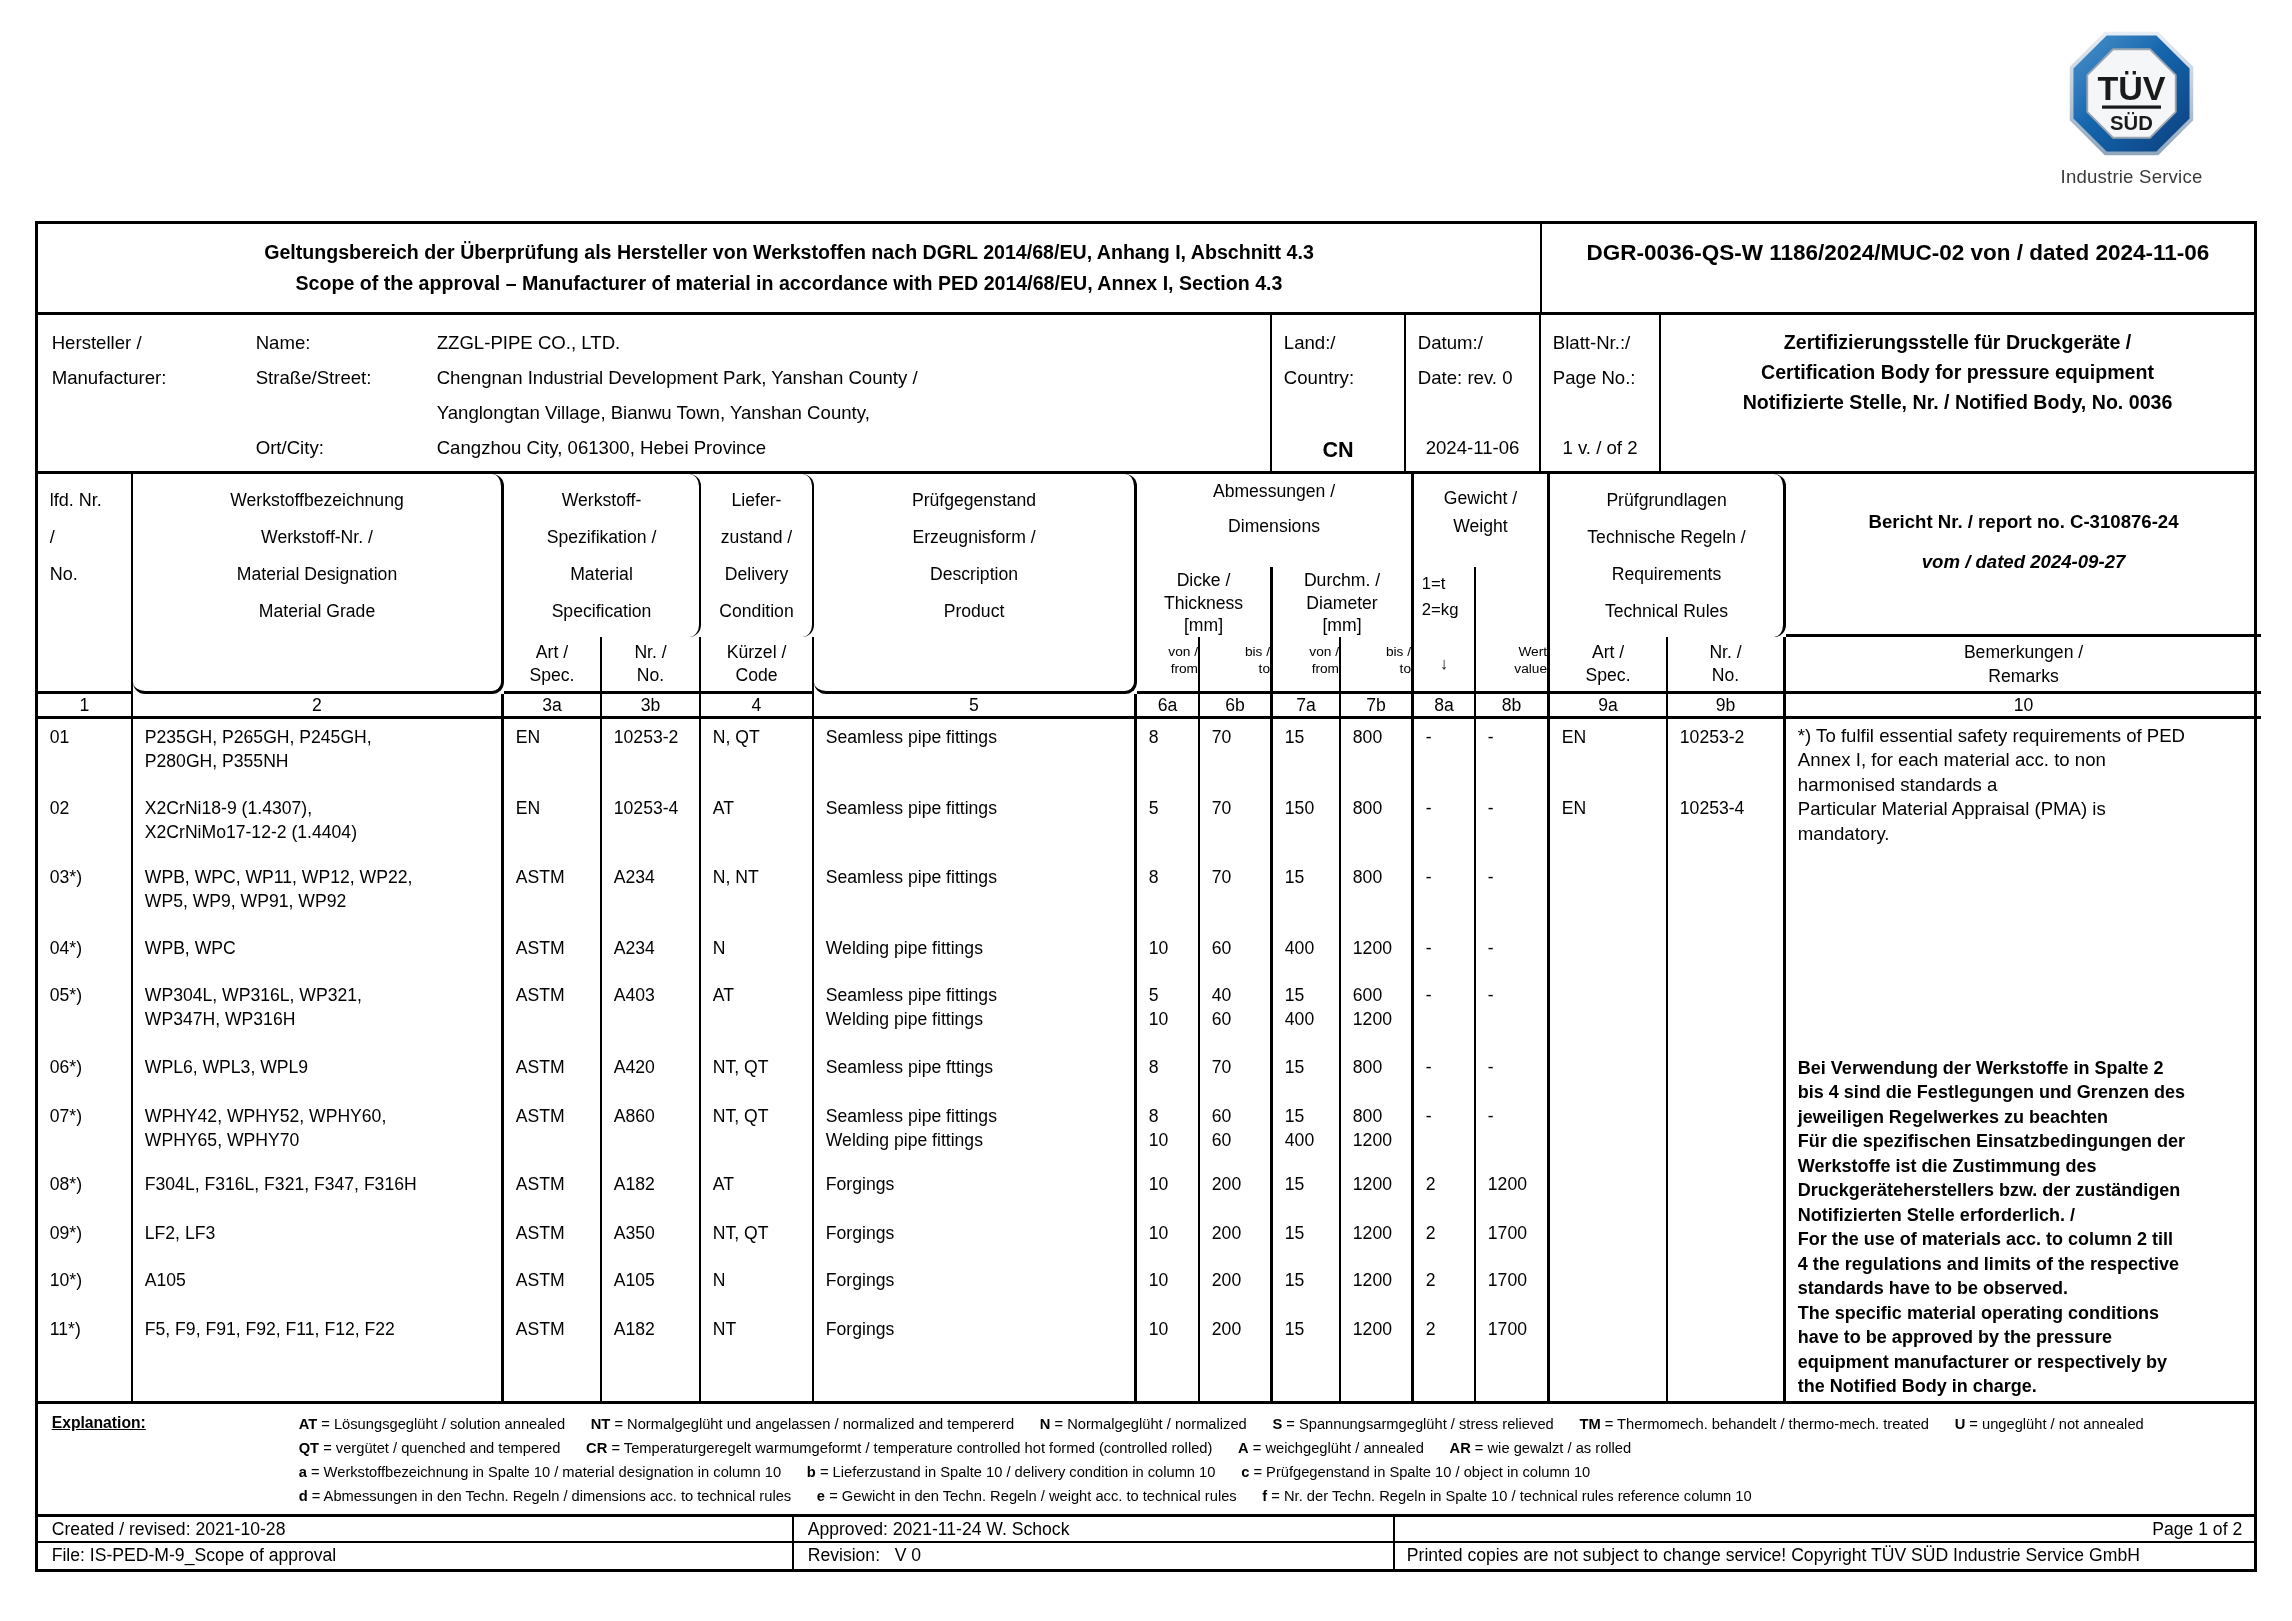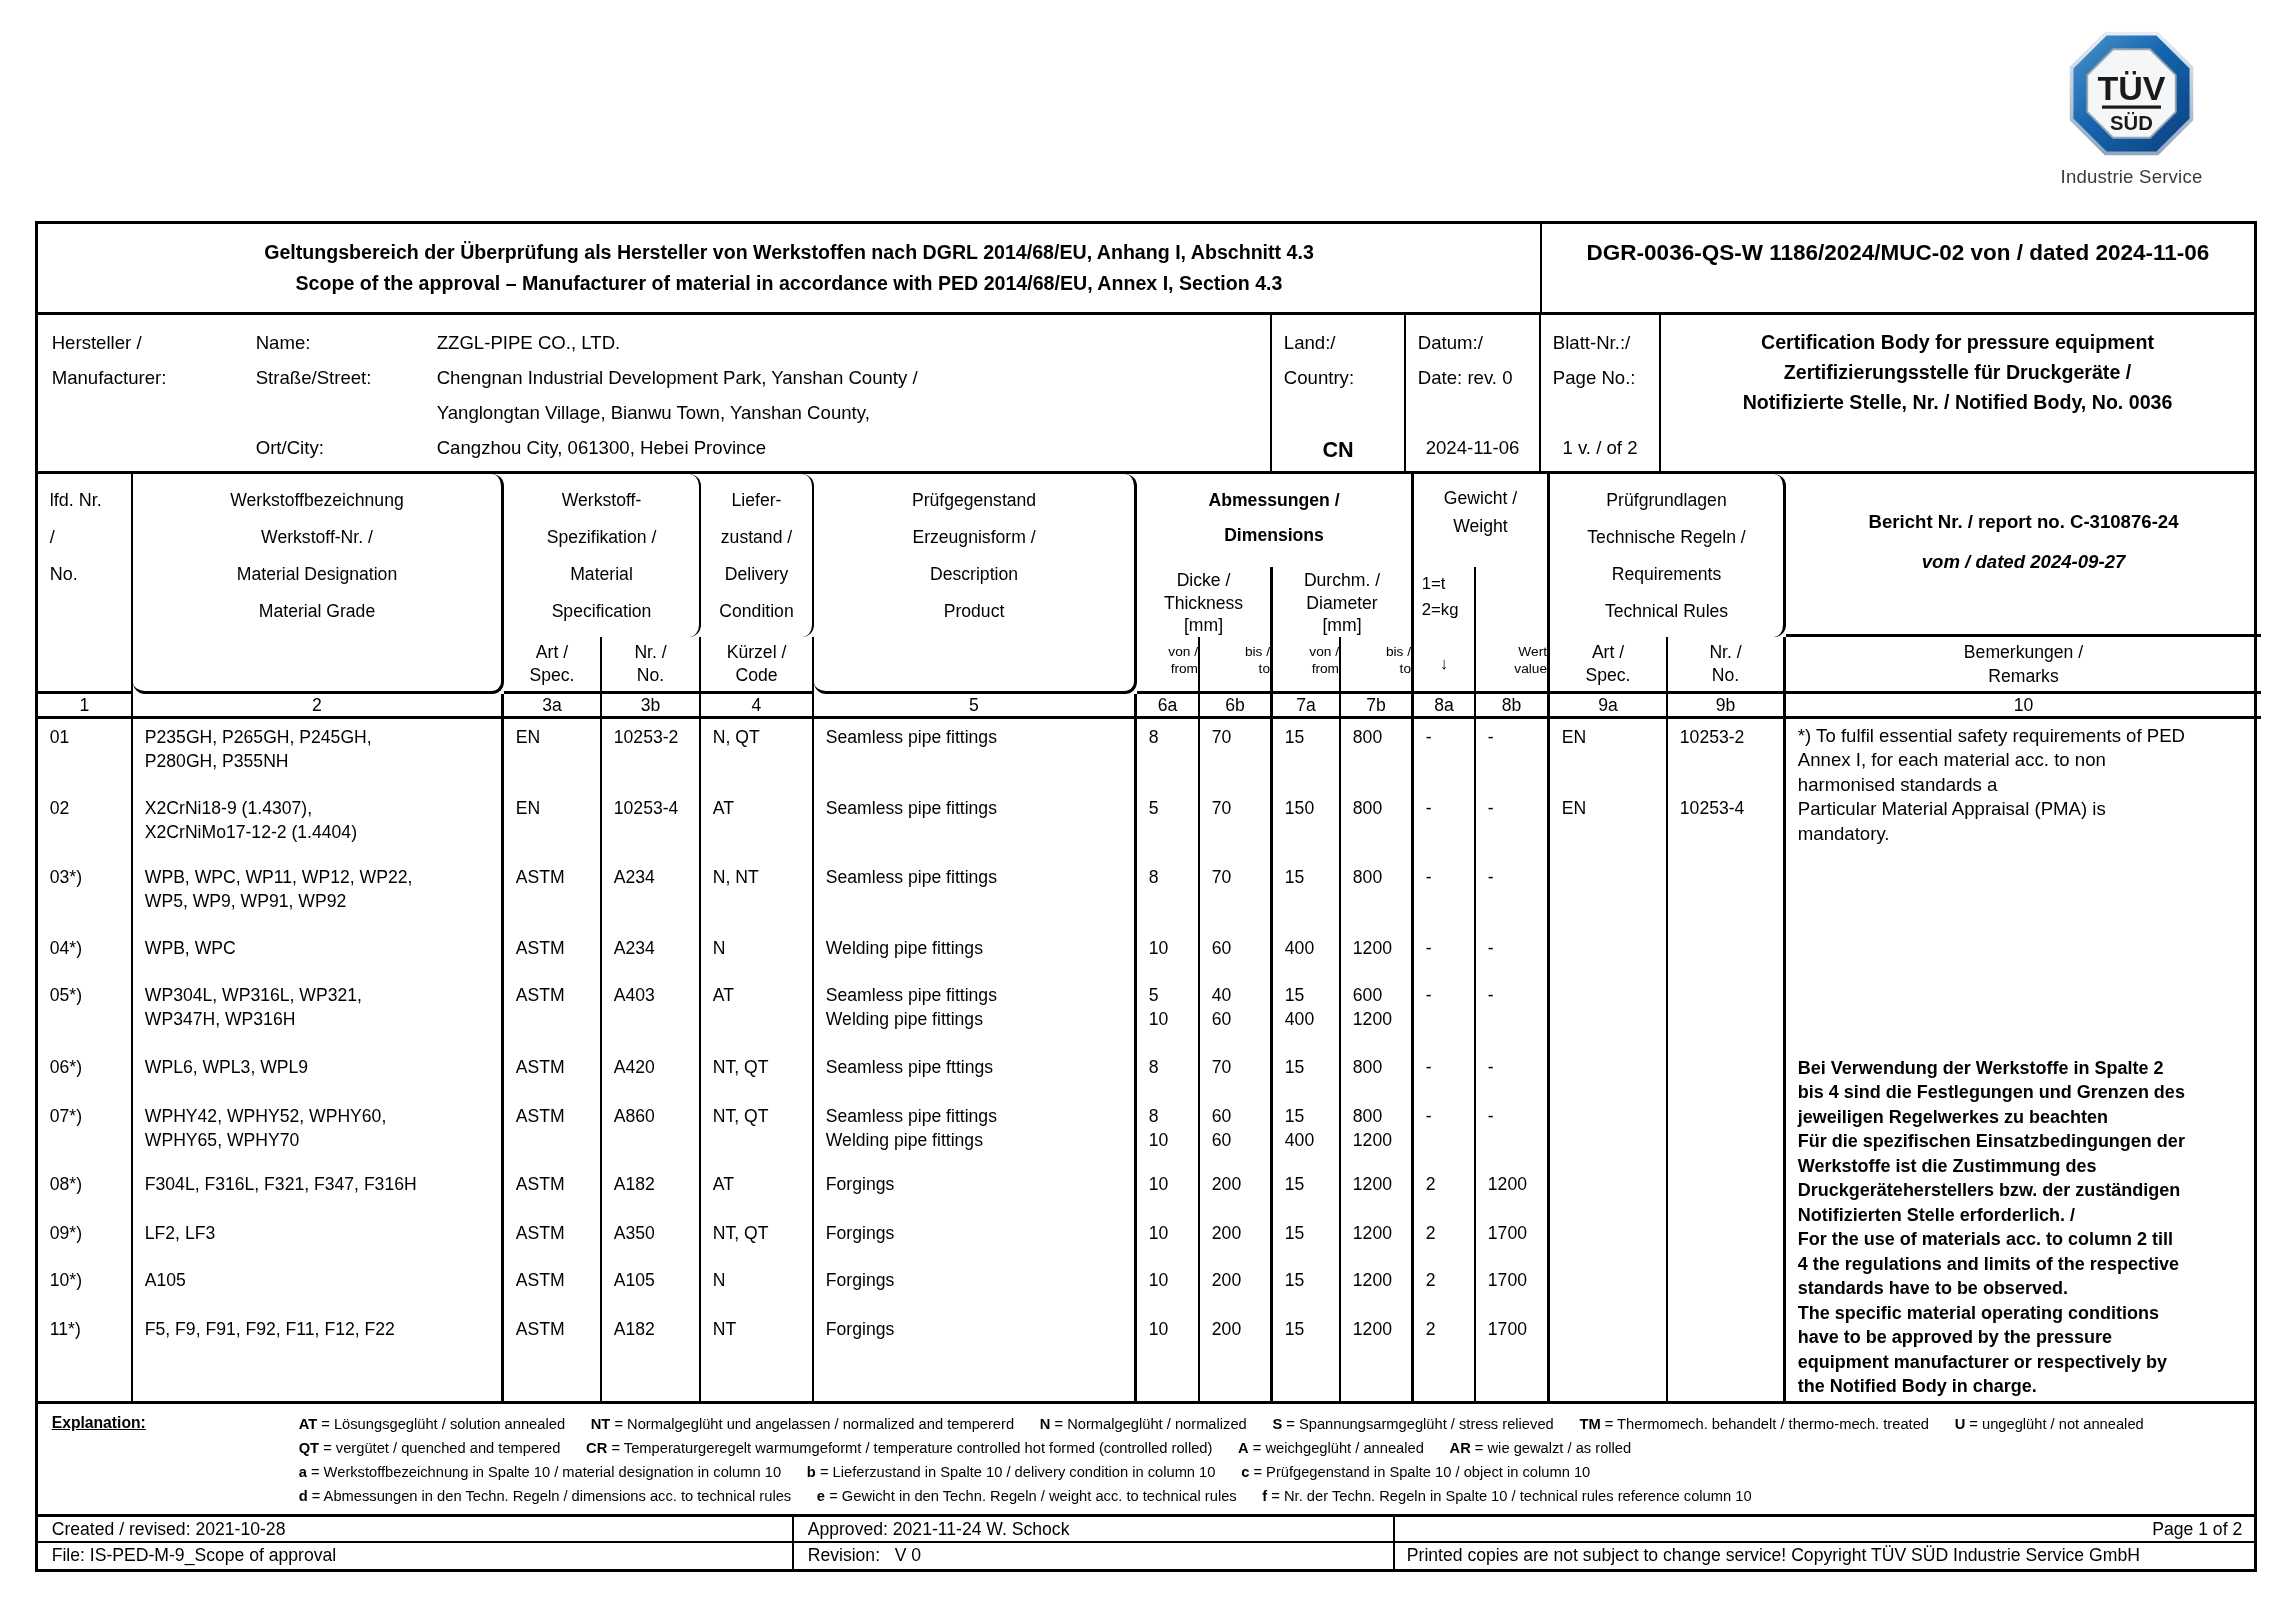--- a/index.html
+++ b/index.html
@@ -169,8 +169,8 @@
       <div class="val">1 v. / of 2</div>
     </div>
     <div class="mfr-cert">
+      <div>Zertifizierungsstelle für Druckgeräte /</div>
       <div>Certification Body for pressure equipment</div>
-      <div>Zertifizierungsstelle für Druckgeräte /</div>
       <div>Notifizierte Stelle, Nr. / Notified Body, No. 0036</div>
     </div>
   </div>

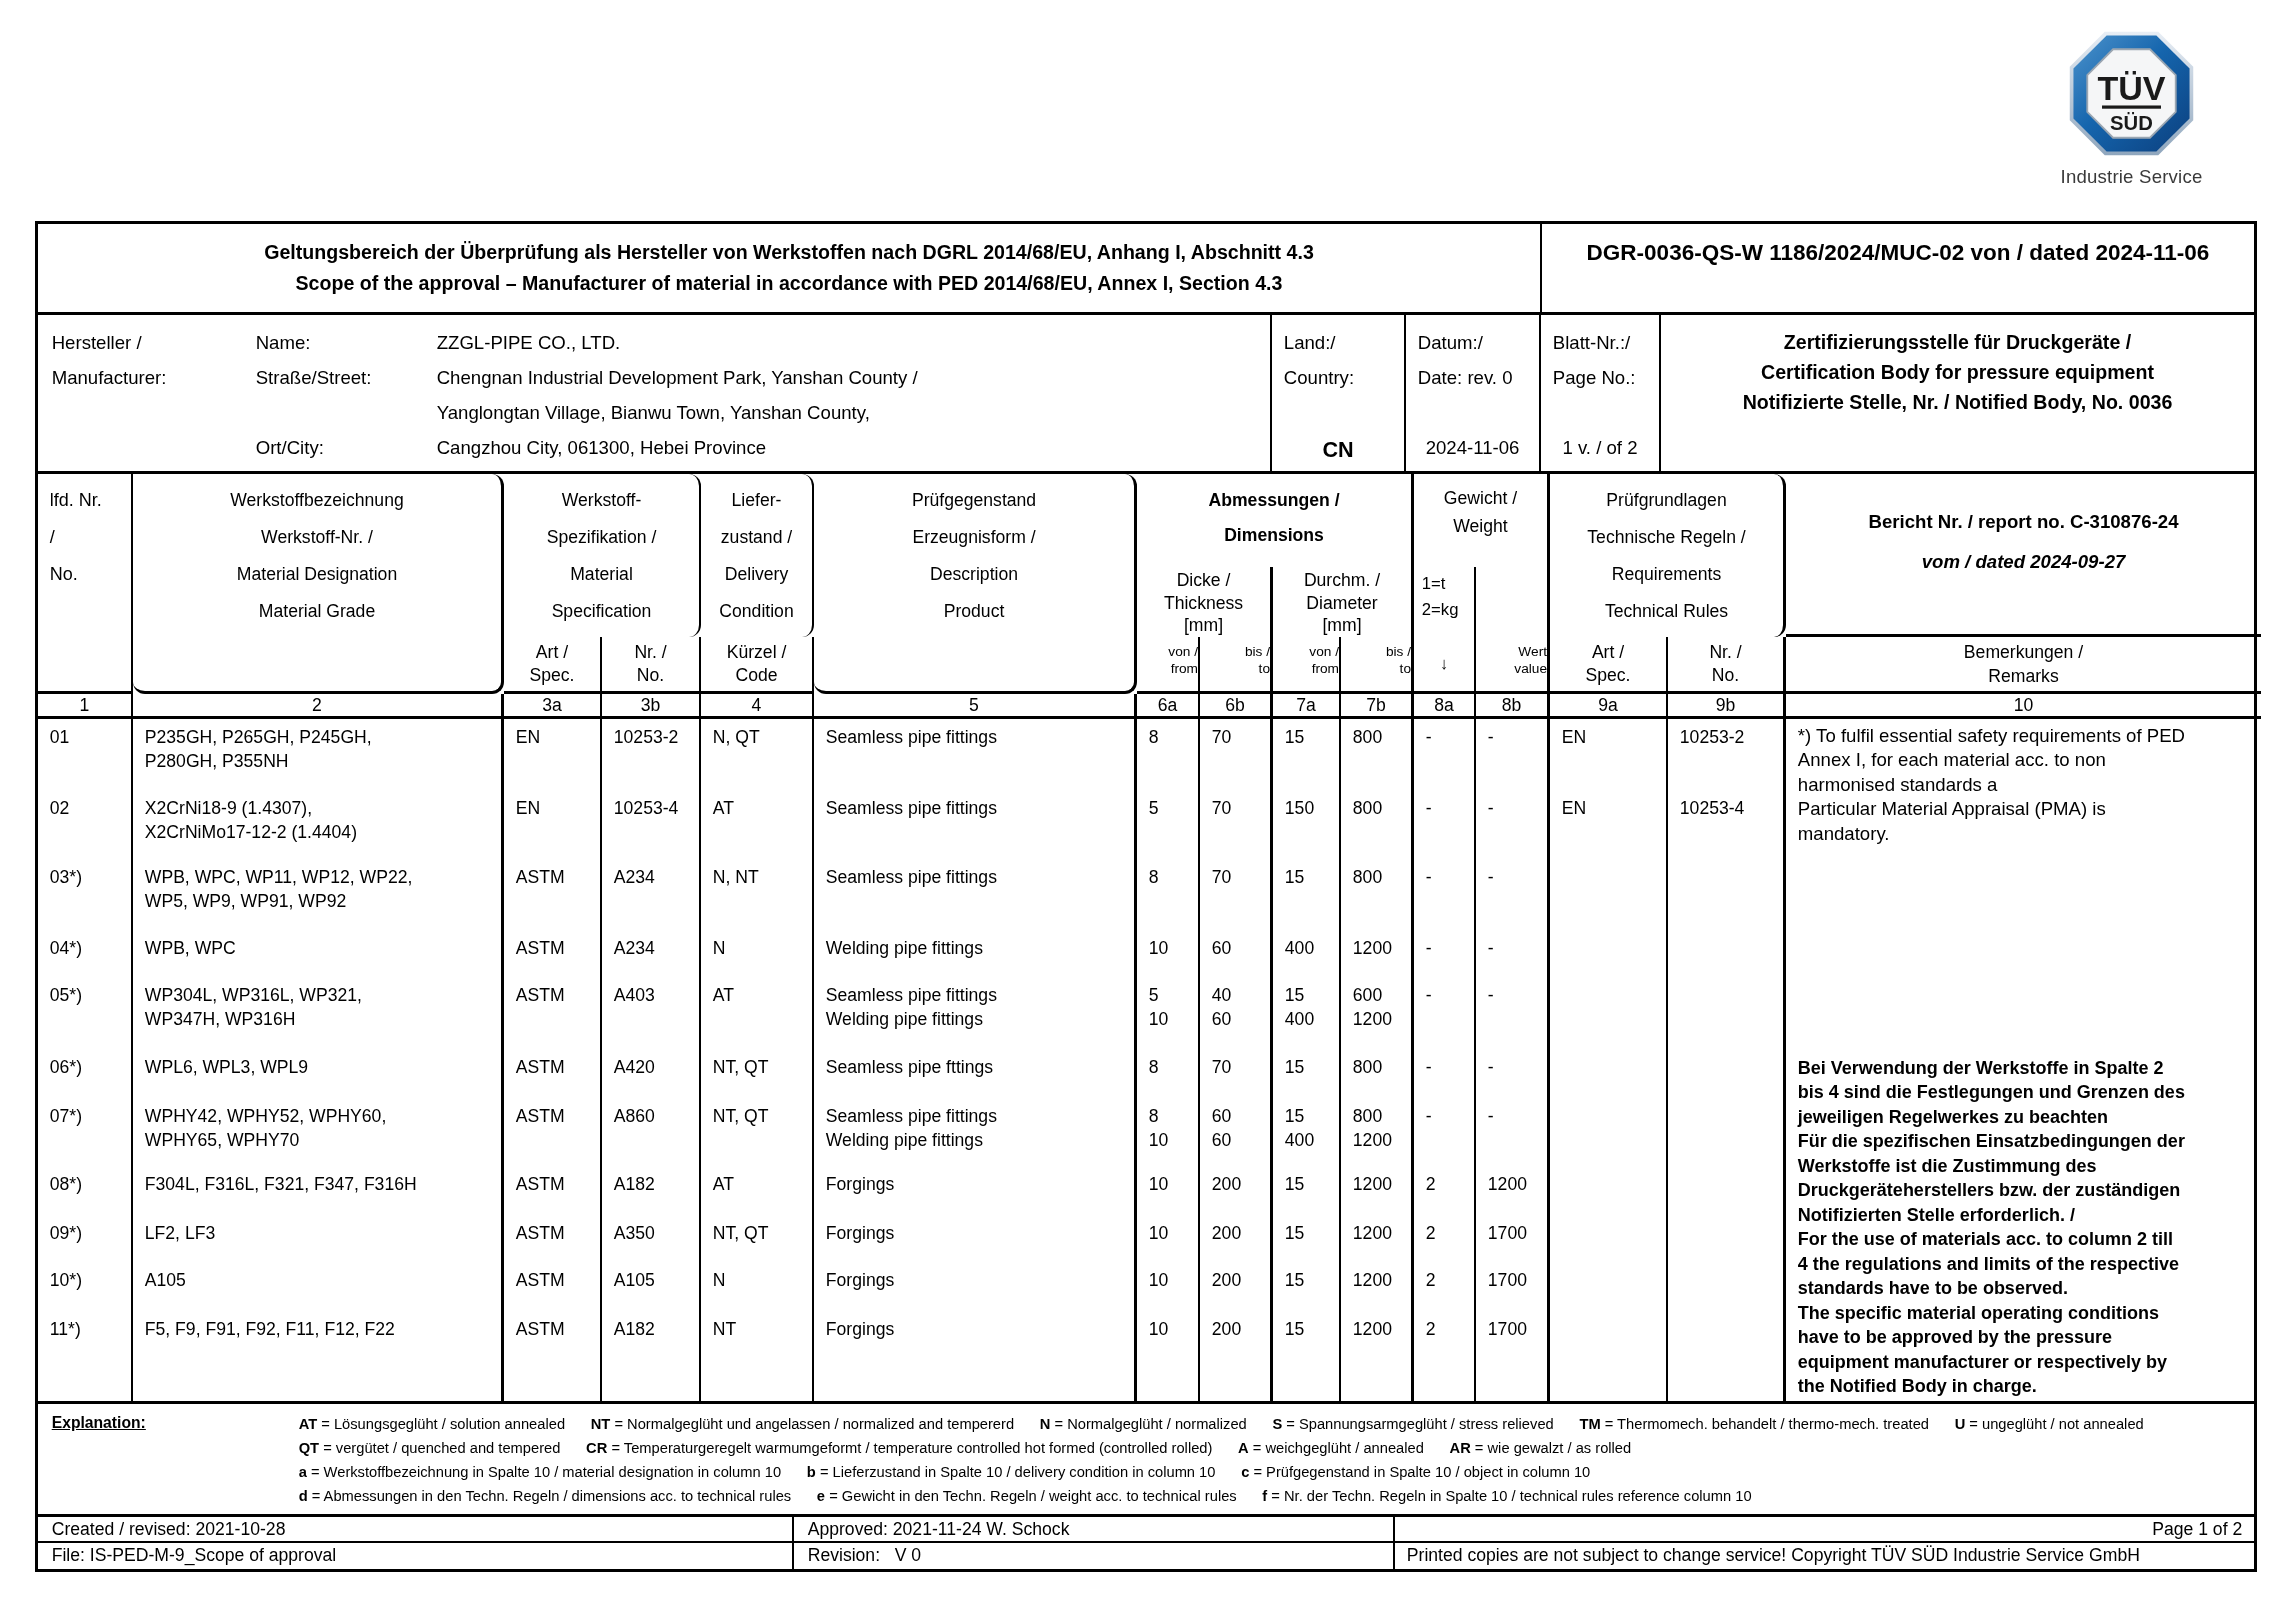--- a/index.html
+++ b/index.html
@@ -57,7 +57,7 @@
   
   .h4   { text-align:center; font-size:17.6px; line-height:37px; padding-top:7.8px; white-space:pre-line;border-radius:12px; }
   .hno  { text-align:left; font-size:18px; line-height:37px; padding:7.8px 0 0 11.8px; white-space:pre-line; }
-  .hdim { text-align:center; font-size:17.6px; line-height:35px; padding-top:9px; white-space:pre-line;font-weight:bold; }
+  .hdim { text-align:center; font-size:17.6px; line-height:35px; padding-top:0; white-space:pre-line; }
   .hwt  { text-align:center; font-size:17.6px; line-height:28px; padding-top:9.8px; white-space:pre-line; }
   .hunits { text-align:left; font-size:16.7px; line-height:26.5px; padding:3.9px 0 0 7.8px; white-space:pre-line; }
   .hthk { text-align:center; font-size:17.6px; line-height:22.5px; padding-top:2px; white-space:pre-line; }

